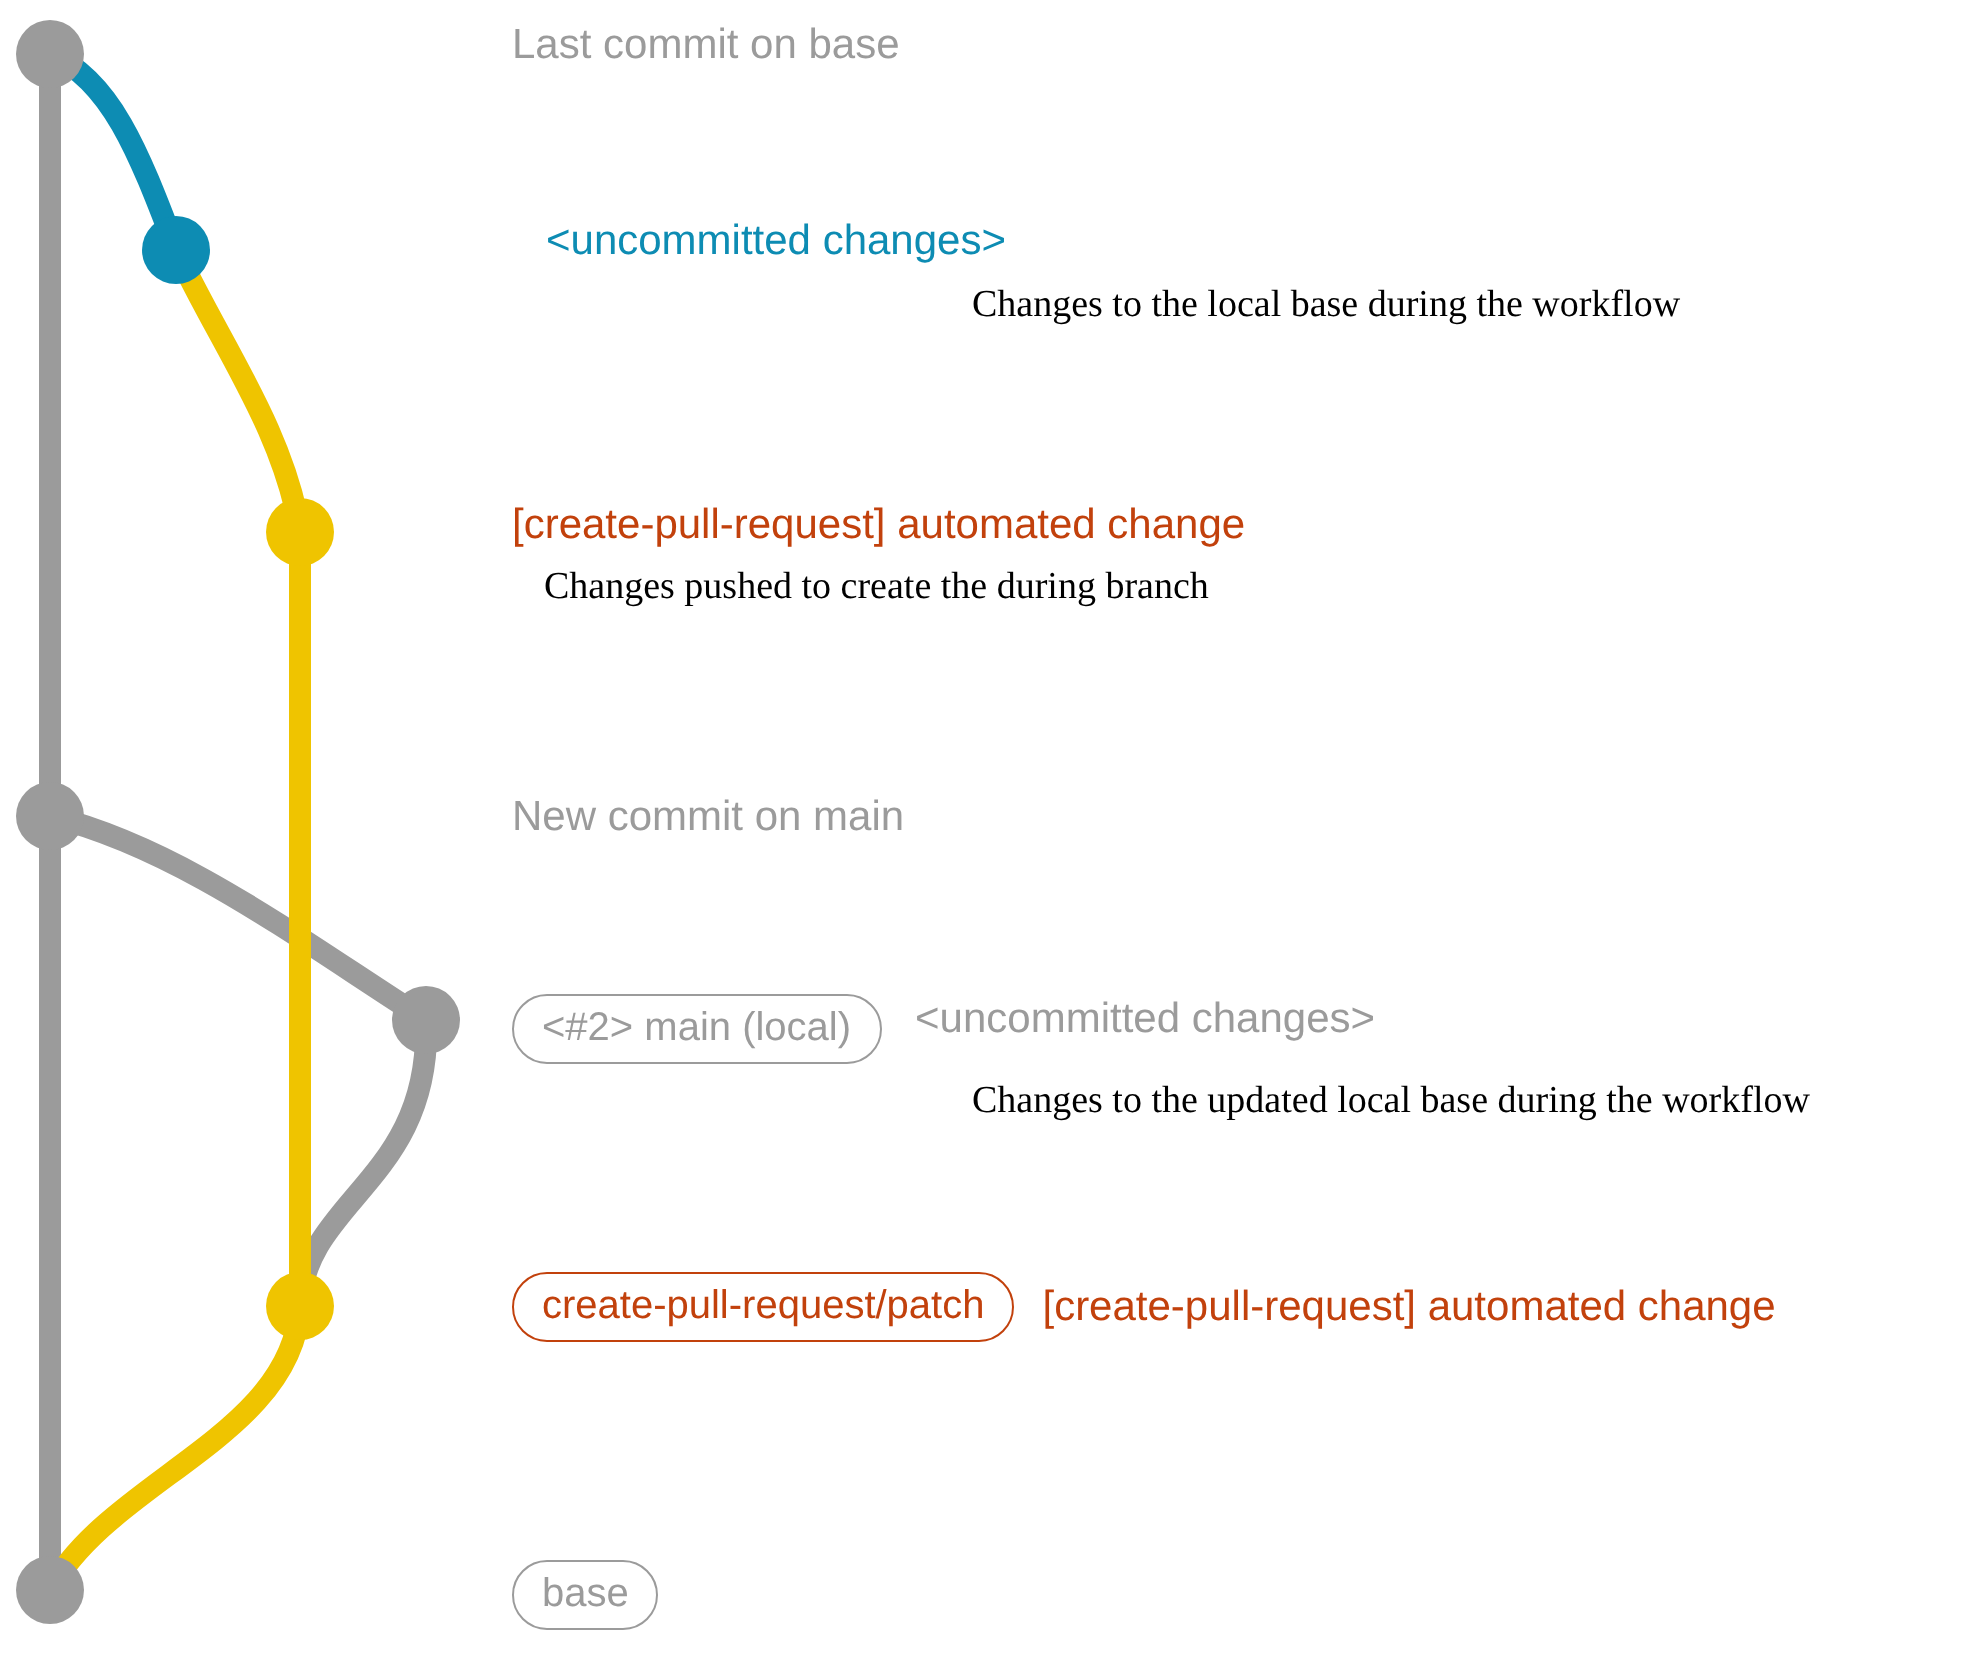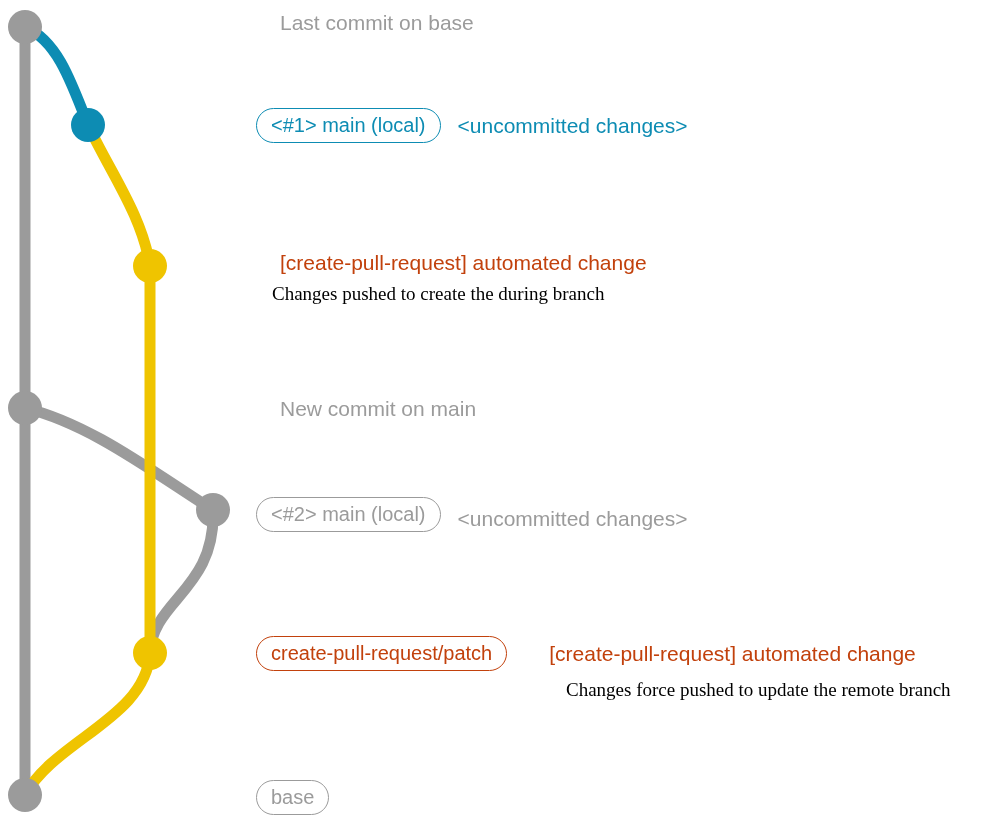--- a/index.html
+++ b/index.html
@@ -29,7 +29,6 @@
     line-height:26px;
     white-space:nowrap;
     font-family:"Liberation Sans", sans-serif;
-    margin-left:24px;
   }
   .plain-note{
     font-family:"Liberation Serif", serif;

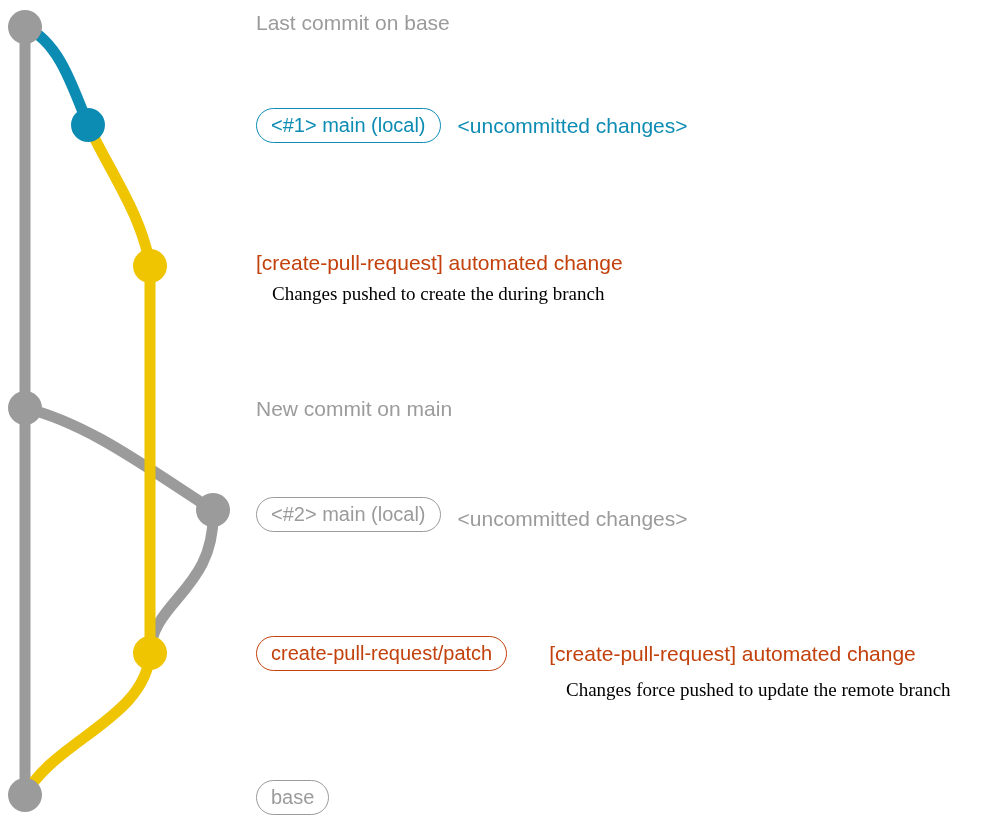--- a/index.html
+++ b/index.html
@@ -84,7 +84,6 @@
 <div class="row" style="left:256px;top:108px;">
   <div>
     <div style="display:flex;align-items:center;">
-      <span class="chip c-blue">&lt;#1&gt; main (local)</span>
       <span class="subject c-blue" style="margin-left:17px;">&lt;uncommitted changes&gt;</span>
     </div>
   </div>

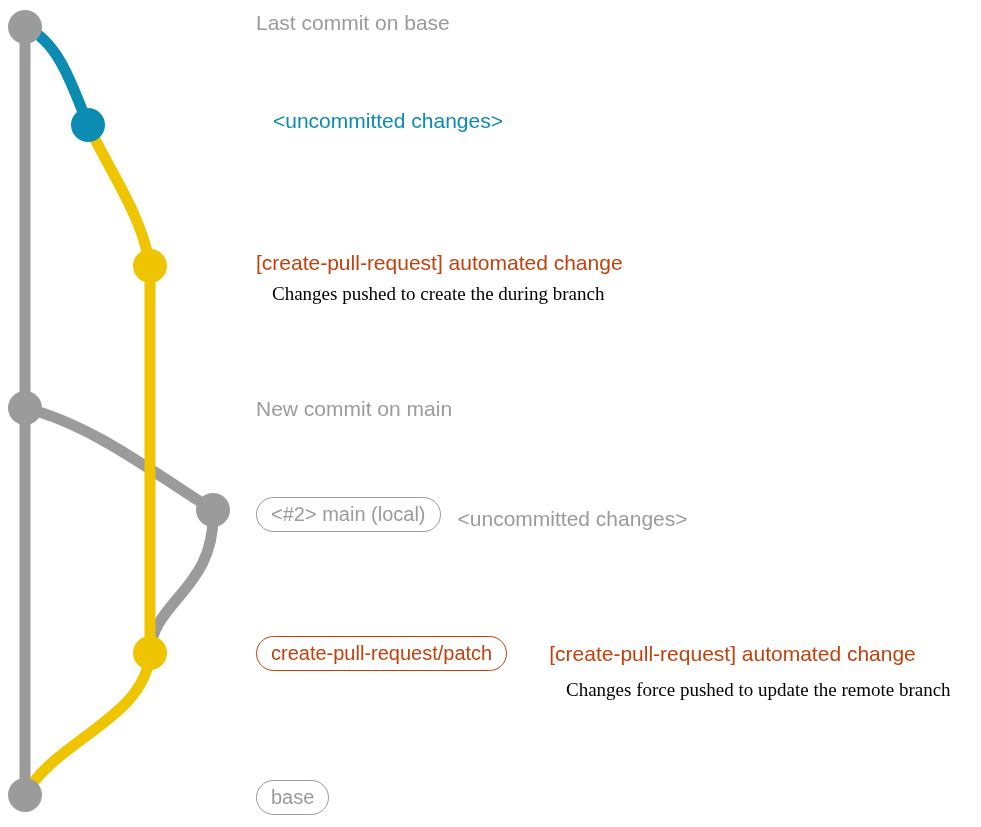--- a/index.html
+++ b/index.html
@@ -86,6 +86,7 @@
     <div style="display:flex;align-items:center;">
       <span class="subject c-blue" style="margin-left:17px;">&lt;uncommitted changes&gt;</span>
     </div>
+    <div class="plain-note" style="margin-left:230px;margin-top:7px;">Changes to the local base during the workflow</div>
   </div>
 </div>
 

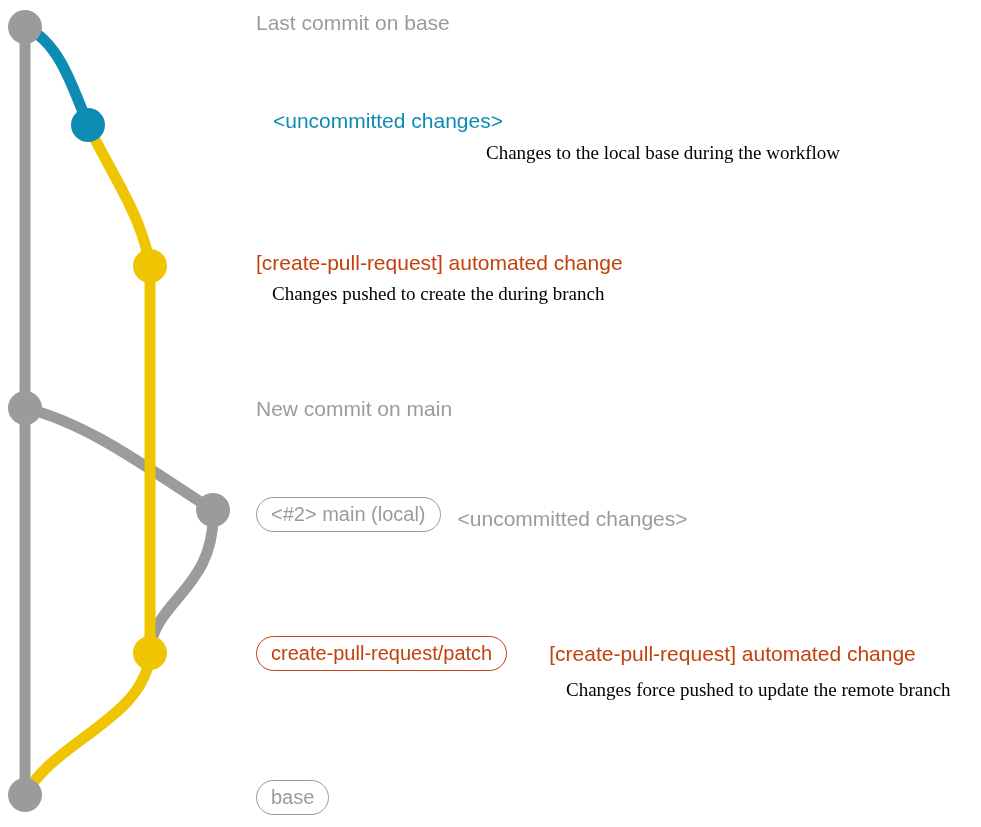--- a/index.html
+++ b/index.html
@@ -105,7 +105,7 @@
 
 <div class="row" style="left:256px;top:497px;">
   <div>
-    <div style="display:flex;align-items:flex-end;">
+    <div style="display:flex;align-items:flex-start;">
       <span class="chip c-gray">&lt;#2&gt; main (local)</span>
       <span class="subject c-gray" style="margin-left:17px;">&lt;uncommitted changes&gt;</span>
     </div>

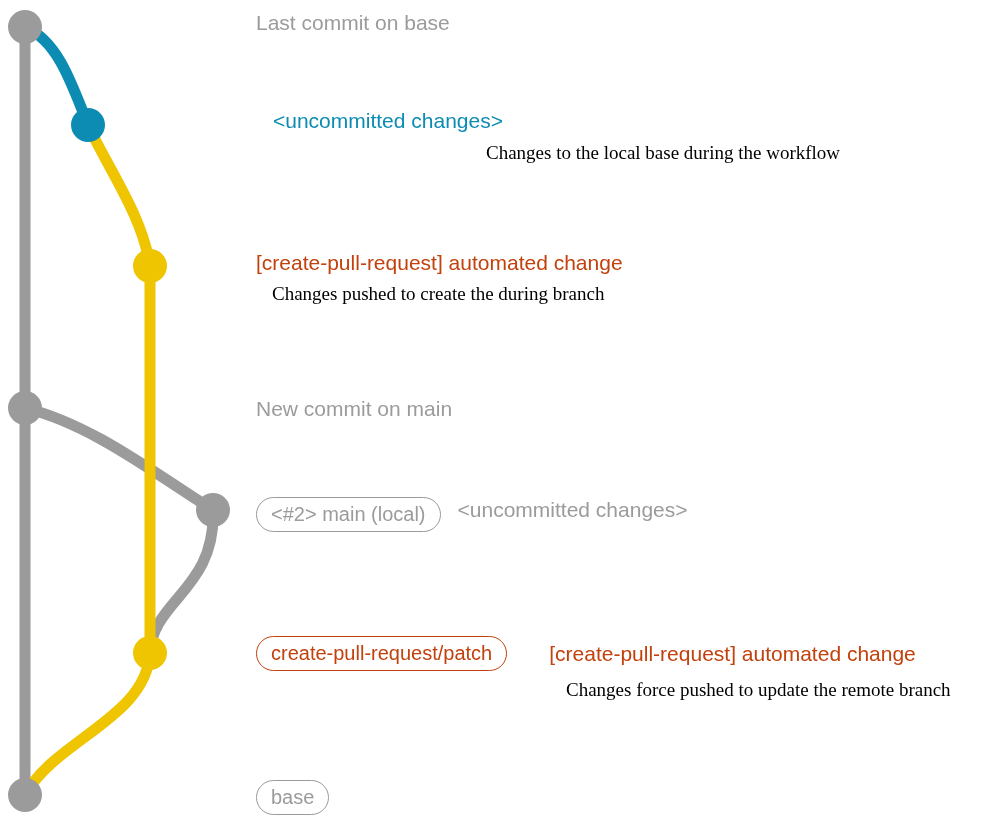--- a/index.html
+++ b/index.html
@@ -109,6 +109,7 @@
       <span class="chip c-gray">&lt;#2&gt; main (local)</span>
       <span class="subject c-gray" style="margin-left:17px;">&lt;uncommitted changes&gt;</span>
     </div>
+    <div class="plain-note" style="margin-left:230px;margin-top:7px;">Changes to the updated local base during the workflow</div>
   </div>
 </div>
 

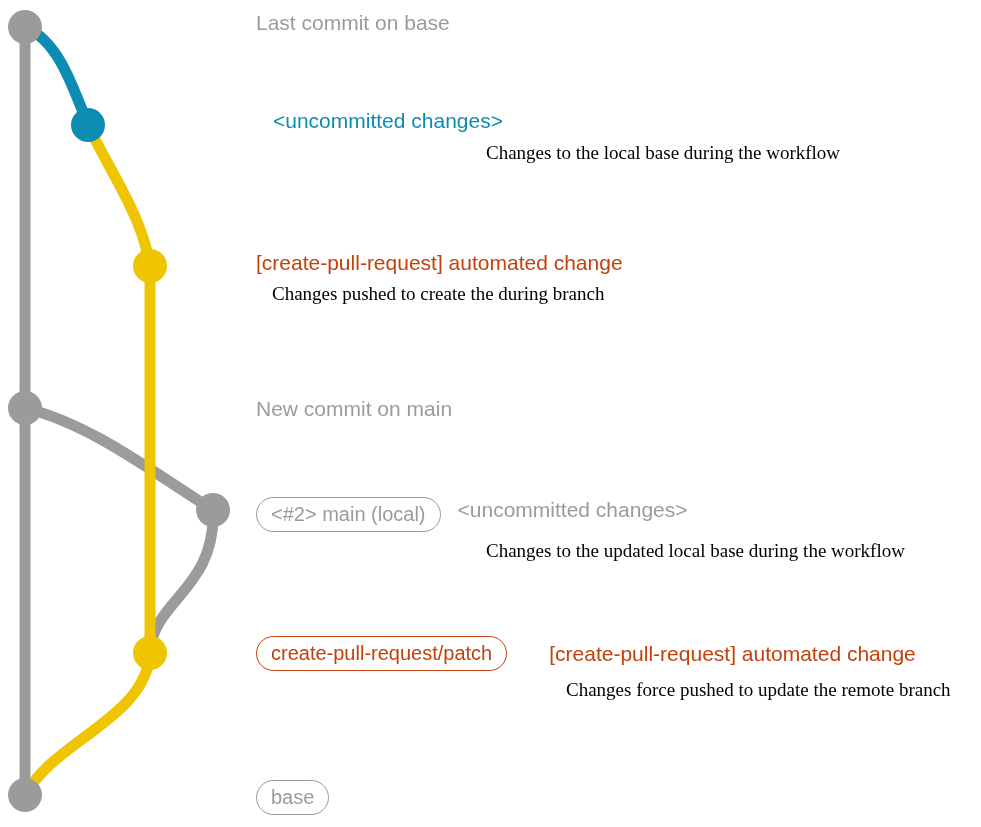--- a/index.html
+++ b/index.html
@@ -115,7 +115,7 @@
 
 <div class="row" style="left:256px;top:636px;">
   <div>
-    <div style="display:flex;align-items:center;gap:28px;">
+    <div style="display:flex;align-items:center;">
       <span class="chip c-yellow">create-pull-request/patch</span>
       <span class="subject c-yellow" style="margin-left:14px;">[create-pull-request] automated change</span>
     </div>

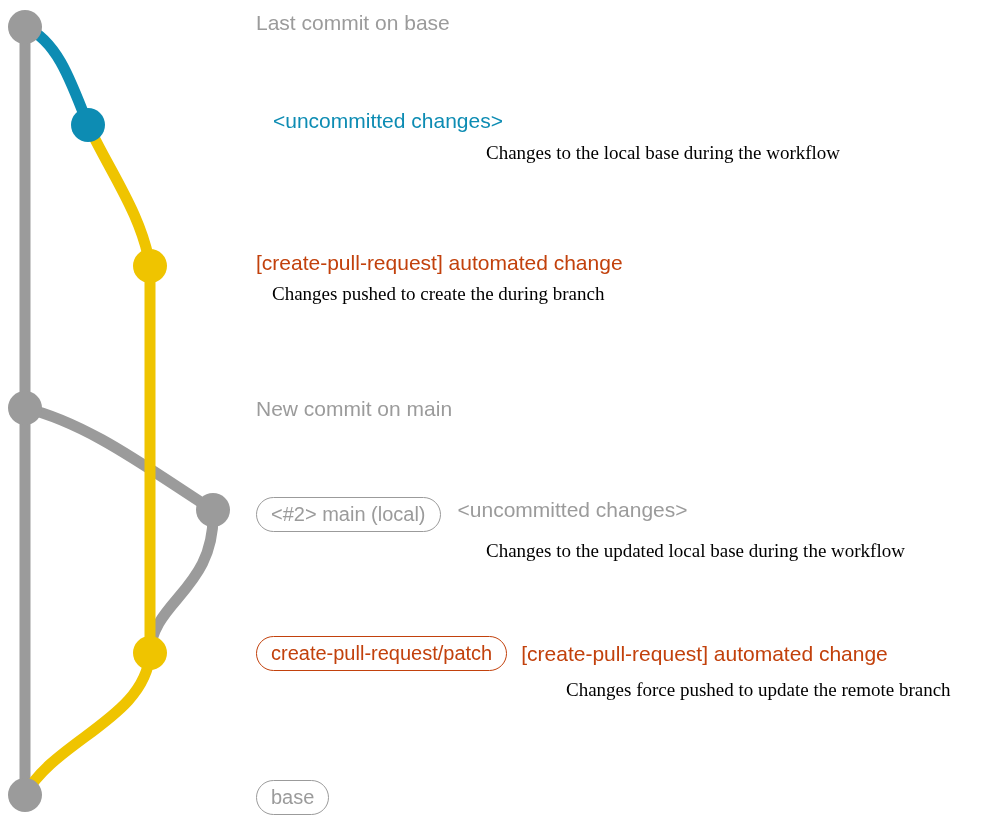--- a/index.html
+++ b/index.html
@@ -119,7 +119,6 @@
       <span class="chip c-yellow">create-pull-request/patch</span>
       <span class="subject c-yellow" style="margin-left:14px;">[create-pull-request] automated change</span>
     </div>
-    <div class="plain-note" style="margin-left:310px;margin-top:7px;">Changes force pushed to update the remote branch</div>
   </div>
 </div>
 

